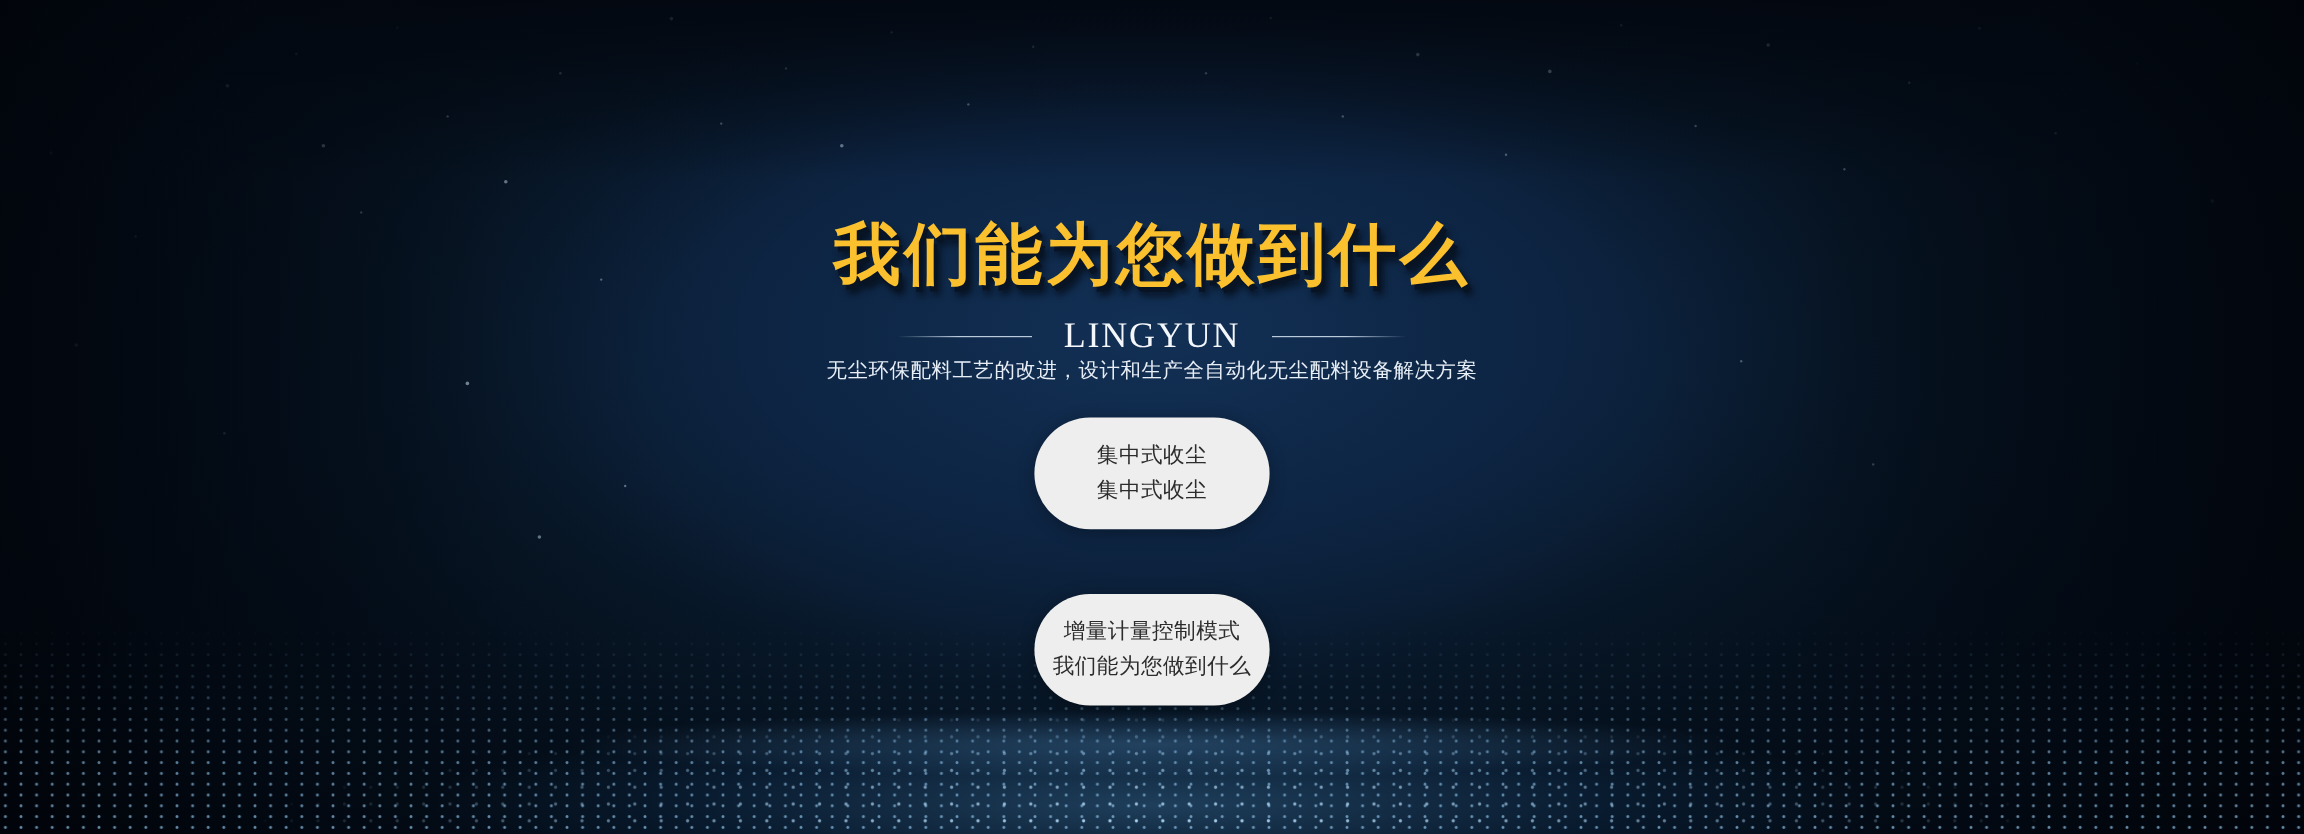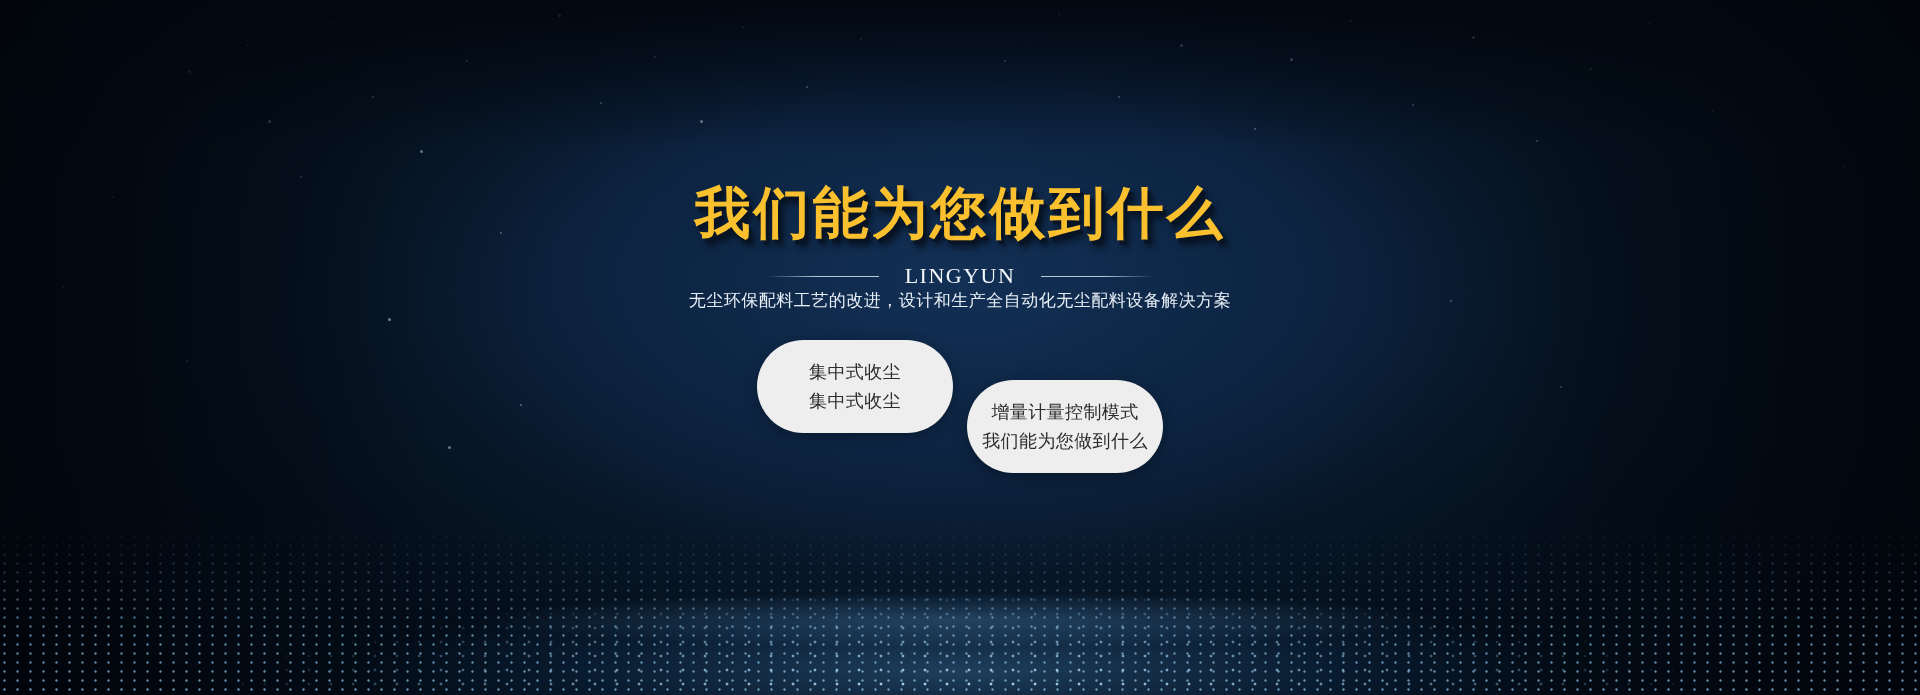--- a/index.html
+++ b/index.html
@@ -117,7 +117,7 @@
   }
   .lingyun {
     font-family:"Liberation Serif", "DejaVu Serif", serif;
-    font-size:22px;
+    font-size:30px;
     letter-spacing:1.5px;
     color:#f4f8fc;
     white-space:nowrap;

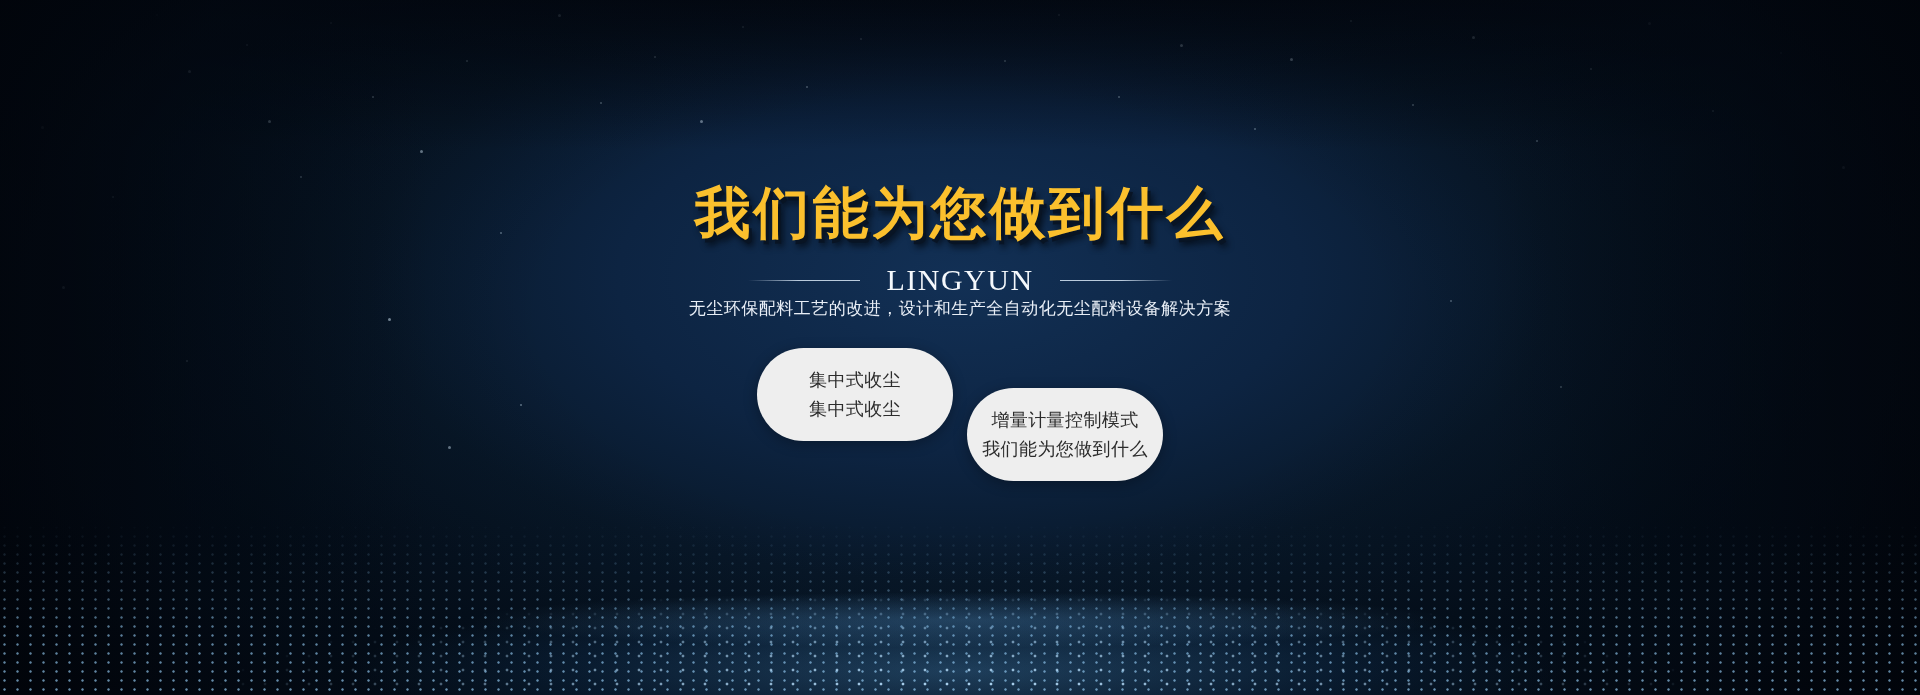--- a/index.html
+++ b/index.html
@@ -133,8 +133,9 @@
 
   .cards {
     margin-top:28px;
-    display:flex; align-items:flex-start; justify-content:center;
+    display:flex; align-items:center; justify-content:center;
     gap:14px;
+    flex-direction:column;
   }
   .card {
     background:#eeeeee;

